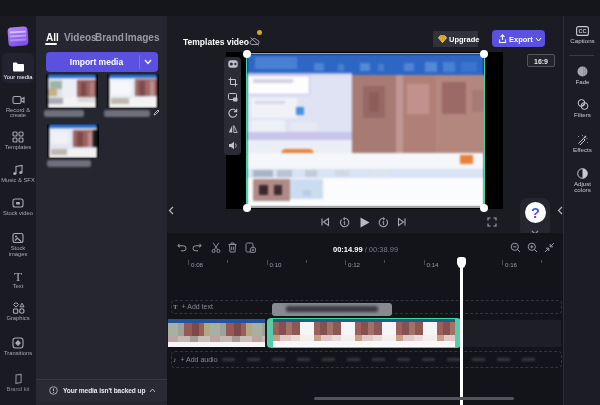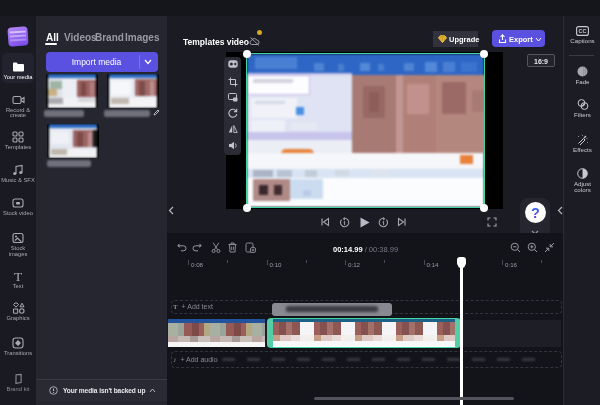--- a/index.html
+++ b/index.html
@@ -21,7 +21,7 @@
   .tab{position:absolute;top:16px;font-size:10px;color:#9a9aa4;font-weight:bold;}
   .tab.active{color:#fff;}
   #importbtn{position:absolute;left:10px;top:36px;width:112px;height:20px;background:#5b51e0;border-radius:4px;}
-  #importbtn .lbl{position:absolute;left:0;top:5px;width:101px;text-align:center;color:#fff;font-weight:normal;font-size:8.5px;}
+  #importbtn .lbl{position:absolute;left:0;top:5px;width:101px;text-align:center;color:#fff;font-weight:bold;font-size:8.5px;}
   #importbtn .sep{position:absolute;left:93px;top:3px;width:1px;height:14px;background:#7a72e8;}
   .thumb{position:absolute;width:52px;height:34px;background:#000;border-radius:2px;overflow:hidden;}
   .thumb .in{position:absolute;left:2px;top:0;right:2px;bottom:0;filter:blur(1px);}

